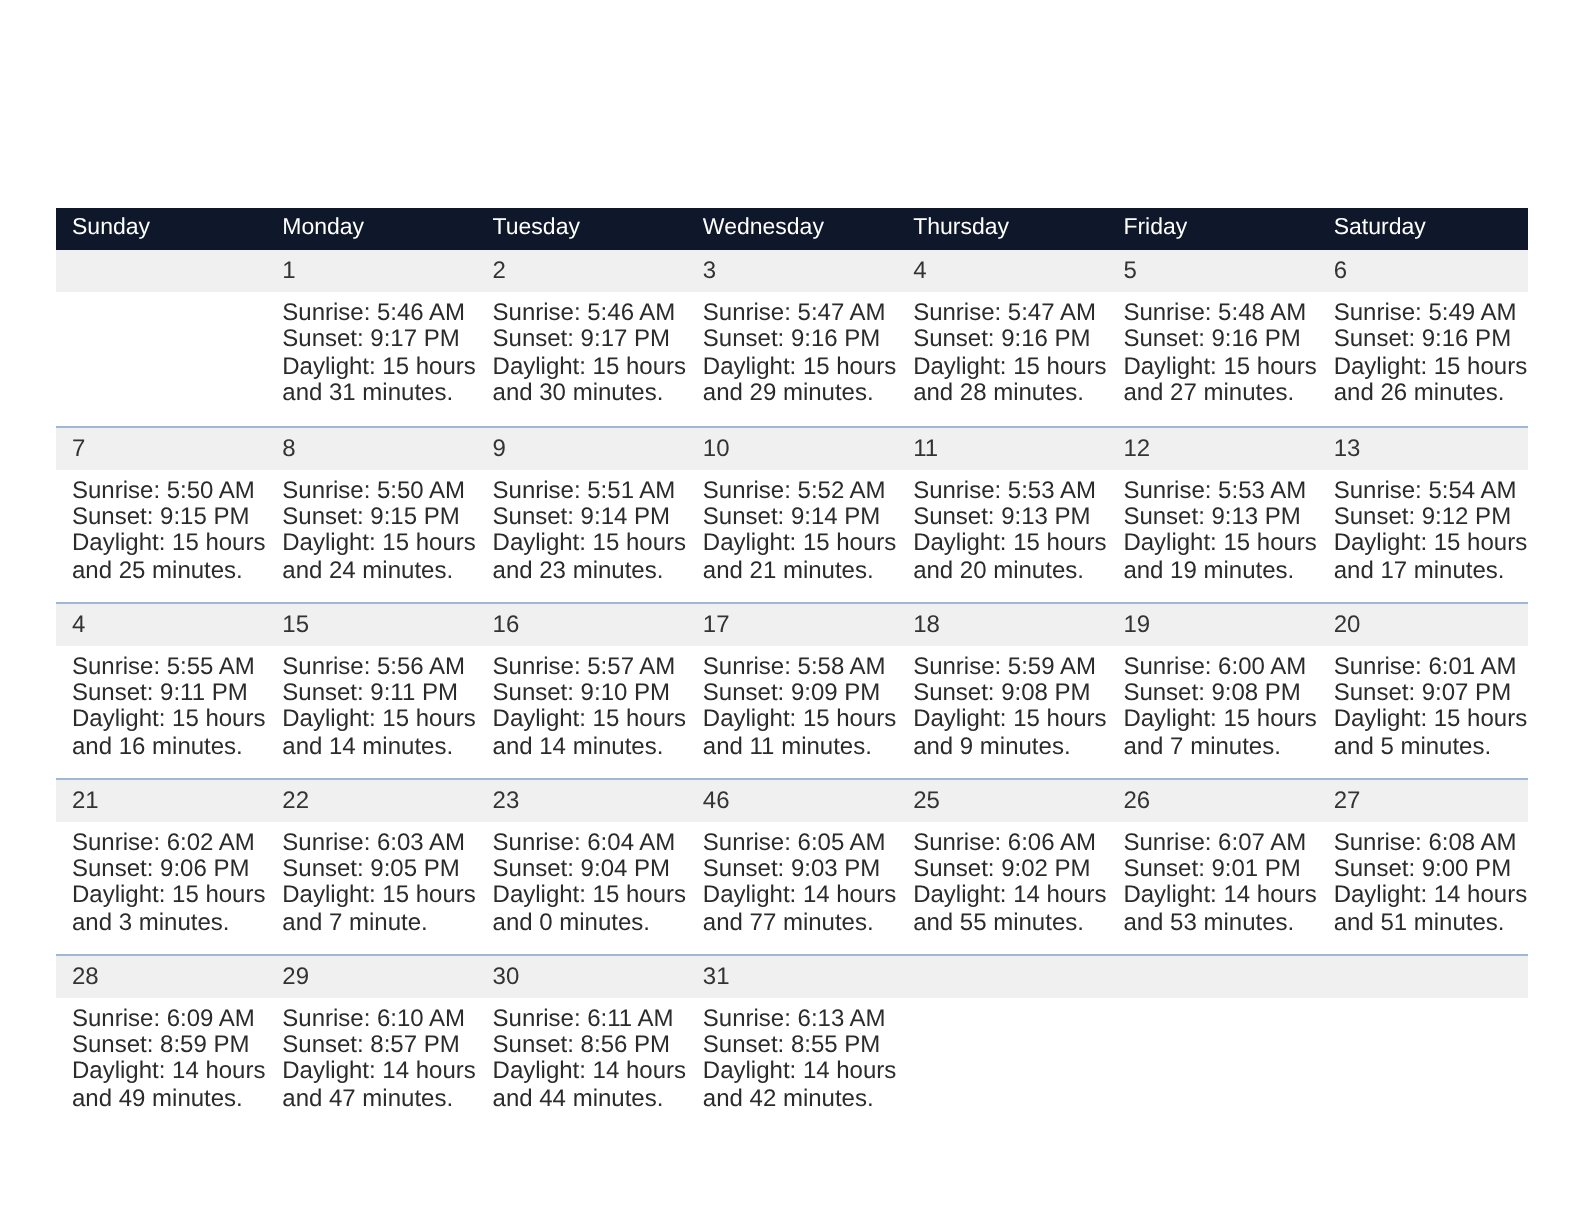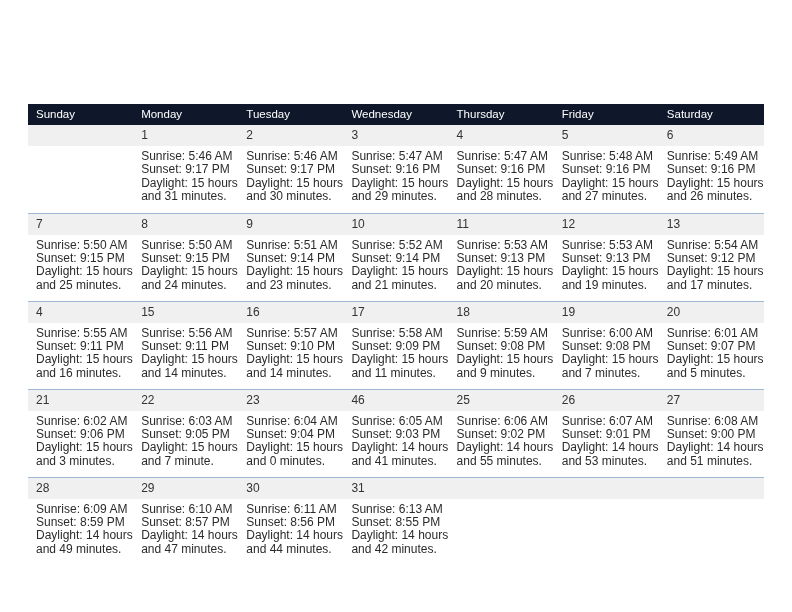--- a/index.html
+++ b/index.html
@@ -356,7 +356,7 @@
               <span>Sunrise: 6:05 AM</span>
               <span>Sunset: 9:03 PM</span>
               <span>Daylight: 14 hours</span>
-              <span>and 41 minutes.</span>
+              <span>and 77 minutes.</span>
             </span>
           </td>
           <td>

